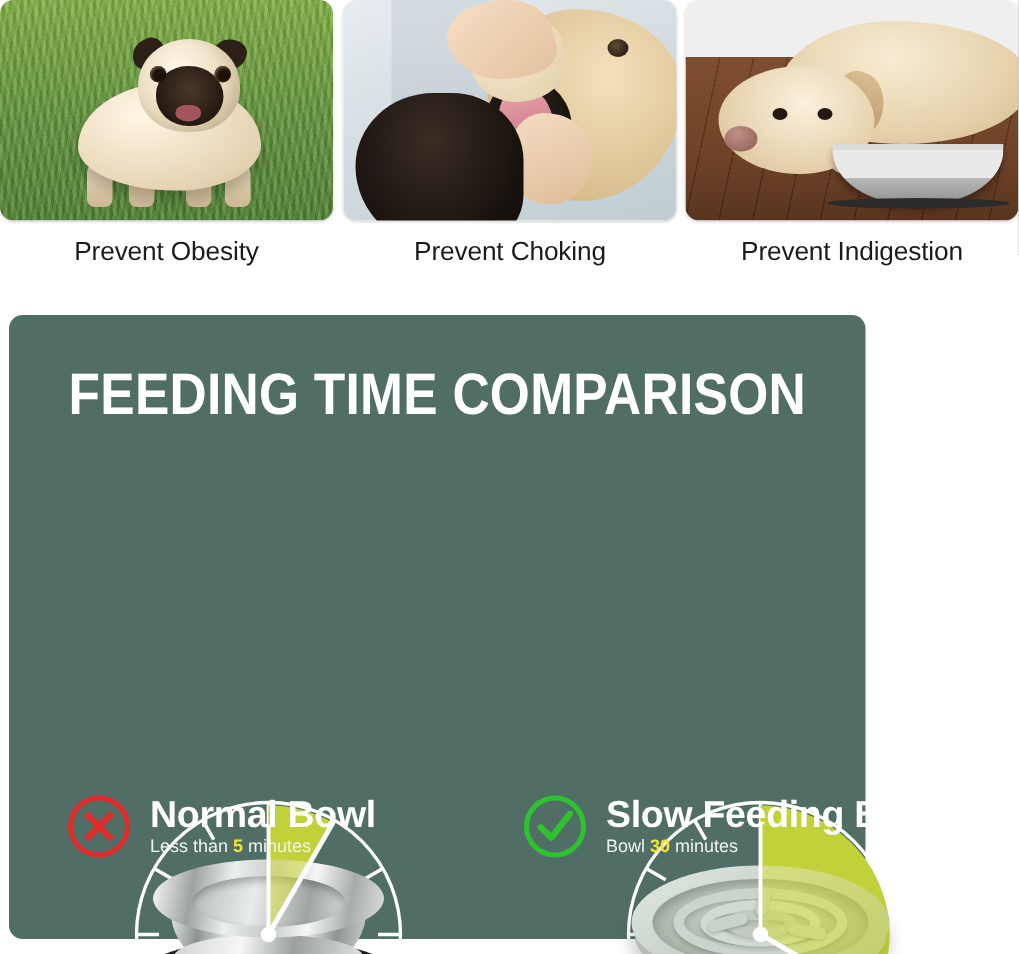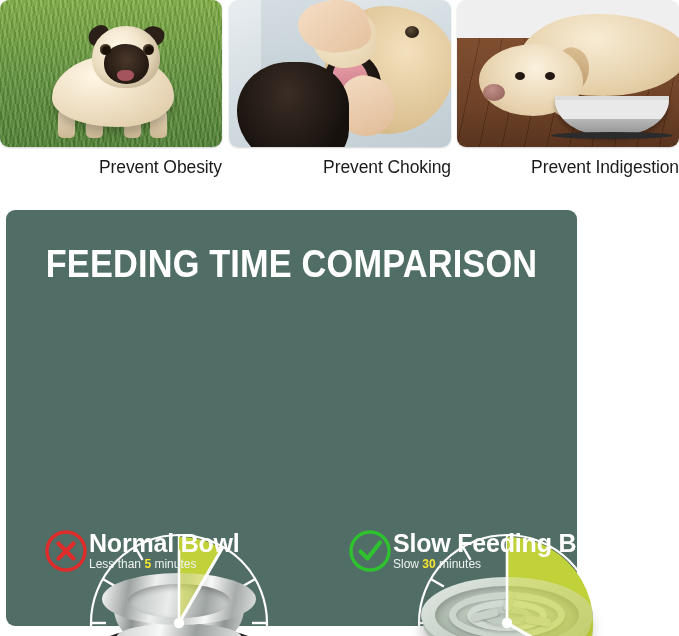--- a/index.html
+++ b/index.html
@@ -34,7 +34,7 @@
   .benefit-caption {
     margin-top: 10px;
     width: 222px;
-    text-align: right;
+    text-align: center;
     font-size: 17.5px;
     color: #1b1b1b;
     letter-spacing: -0.1px;

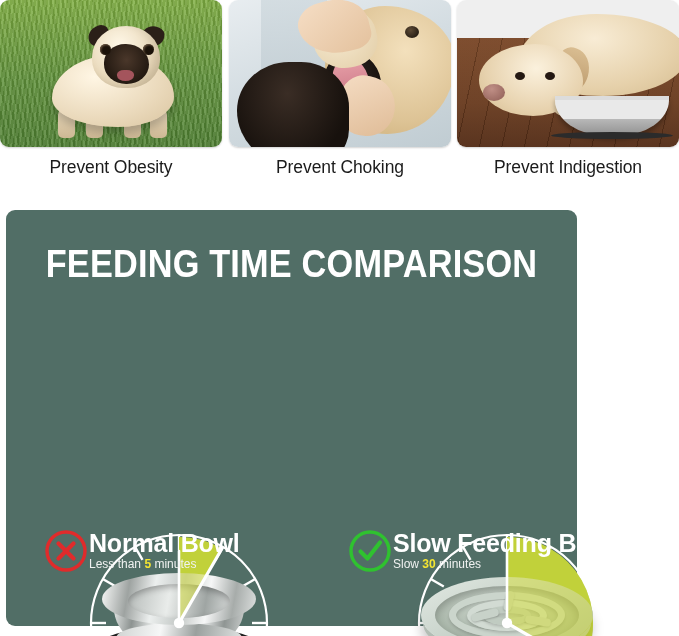--- a/index.html
+++ b/index.html
@@ -240,7 +240,7 @@
   .tint { position: absolute; left: 0; top: 0; width: 200px; height: 196px; pointer-events: none; }
 
   
-  .result { position: absolute; top: 318px; display: flex; align-items: center; }
+  .result { position: absolute; top: 318px; display: flex; align-items: center; gap: 11px; }
   .result.left  { left: 37px; }
   .result.right { left: 341px; }
   .result-icon { flex: 0 0 auto; }

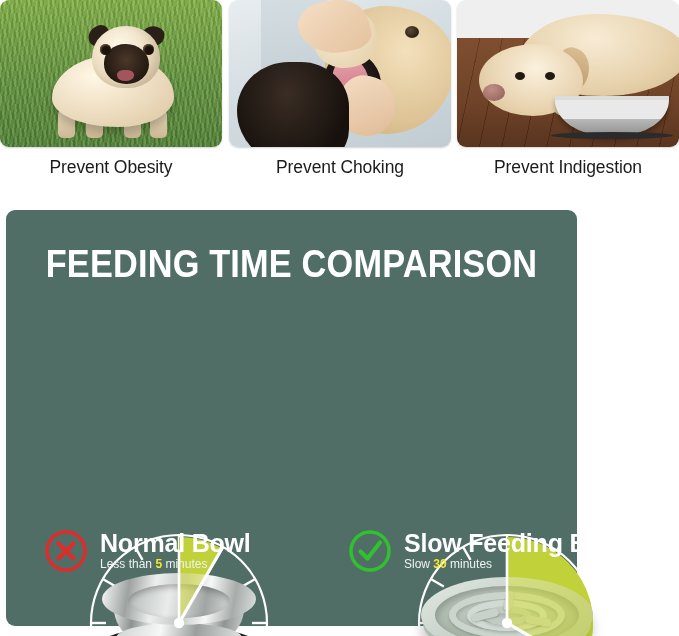--- a/index.html
+++ b/index.html
@@ -432,7 +432,7 @@
       </svg>
       <div class="result-text">
         <div class="result-title">Slow Feeding Bowl</div>
-        <div class="result-sub"><span>Slow </span><span class="hl">30</span><span> minutes</span></div>
+        <div class="result-sub"><span>Bowl </span><span class="hl">30</span><span> minutes</span></div>
       </div>
     </div>
 

